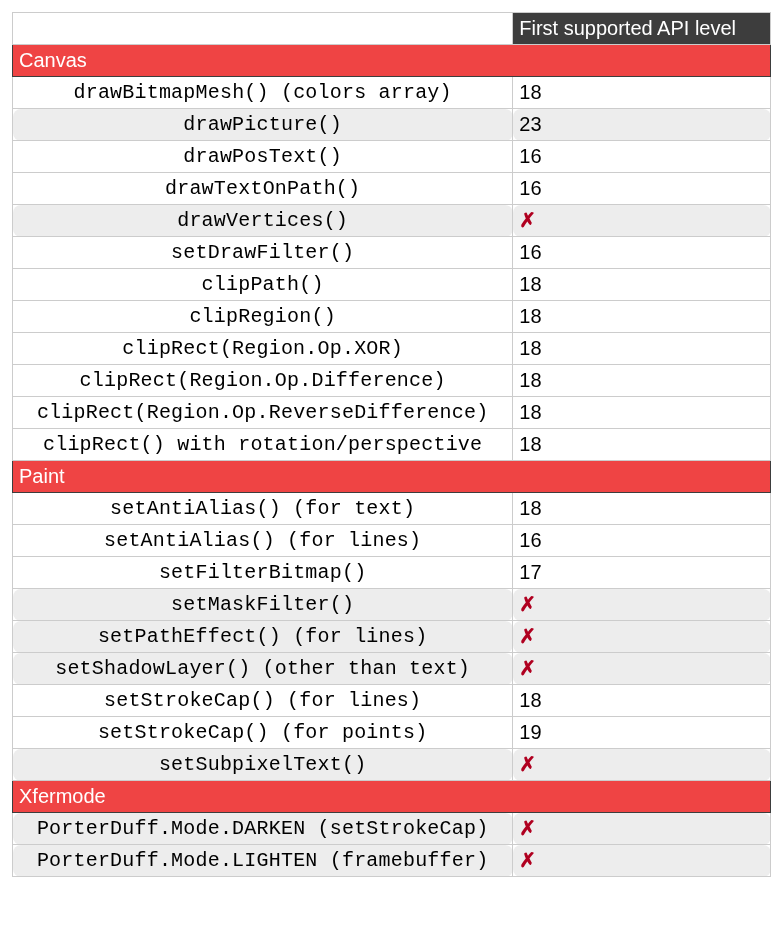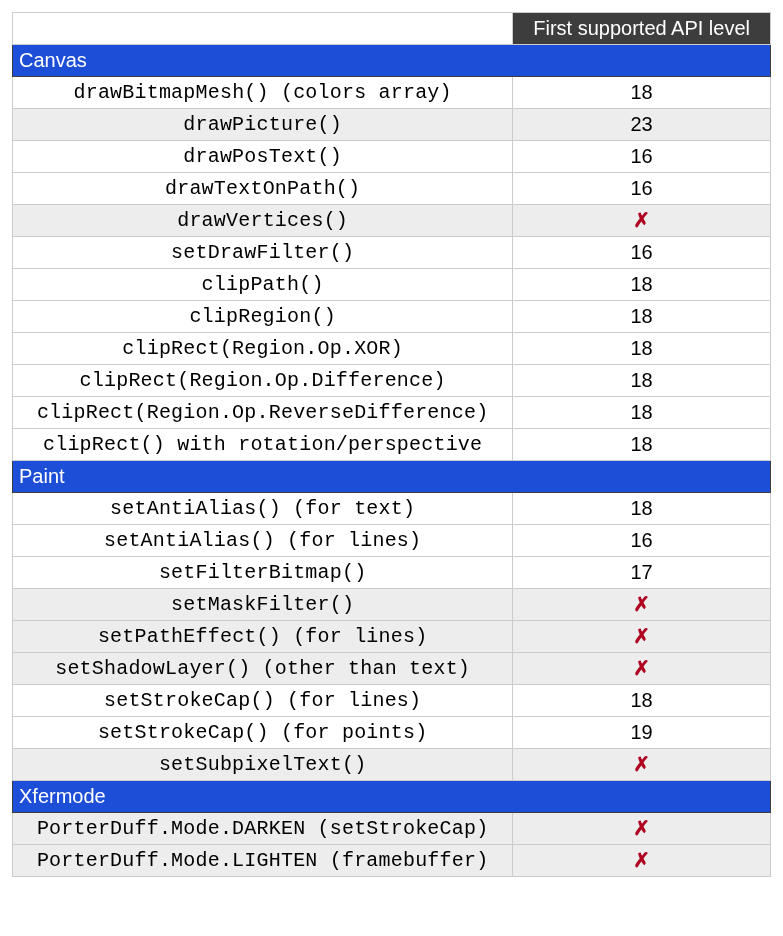--- a/index.html
+++ b/index.html
@@ -31,7 +31,6 @@
   }
   .col-api {
     width: 34%;
-    text-align: center;
     font-family: Arial, Helvetica, sans-serif;
   }
   .header-row td {

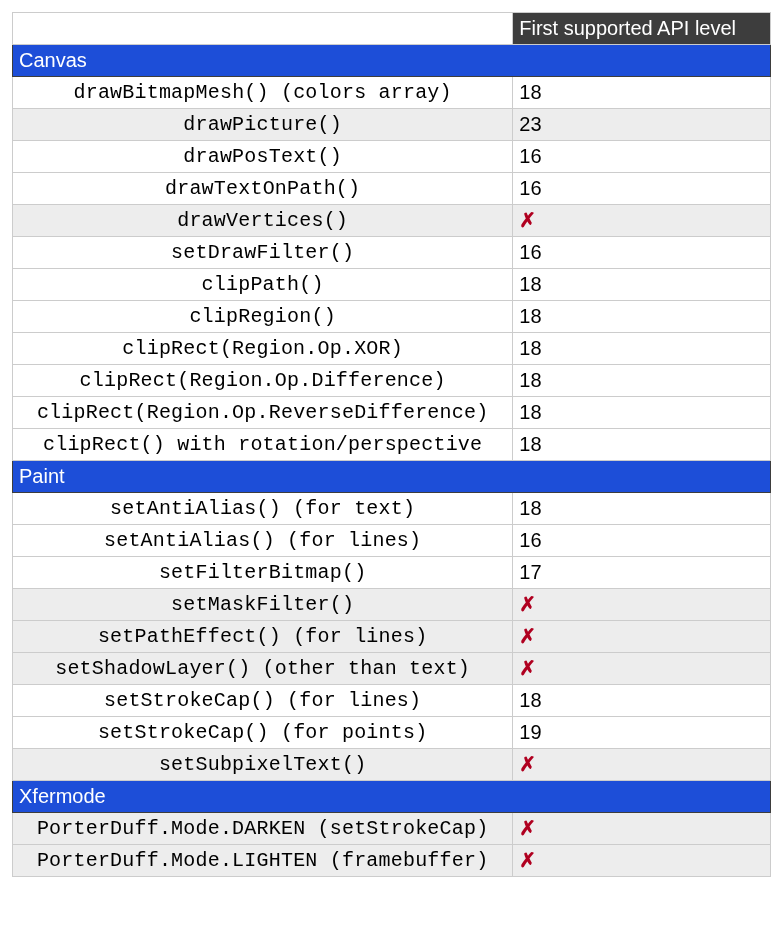--- a/index.html
+++ b/index.html
@@ -43,7 +43,7 @@
     font-family: Arial, Helvetica, sans-serif;
   }
   .section-row td {
-    background: #1d4ed8;
+    background: #ef4444;
     color: #fff;
     text-align: left;
     font-family: Arial, Helvetica, sans-serif;

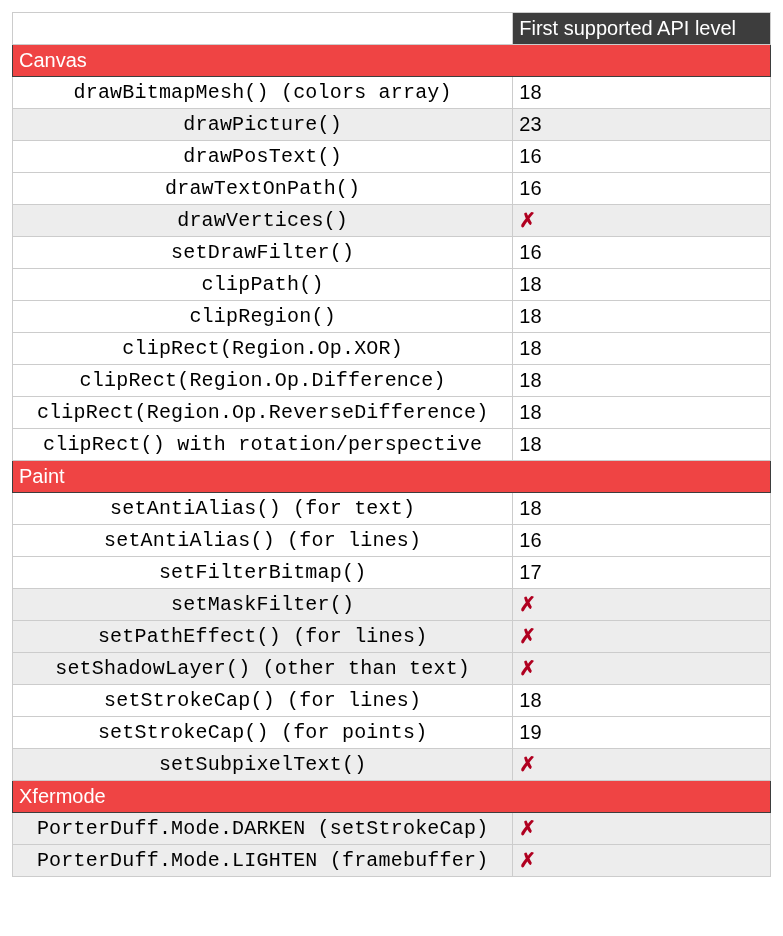--- a/index.html
+++ b/index.html
@@ -52,6 +52,7 @@
   }
   .alt td {
     background: #ededed;
+    border-radius: 8px;
   }
   .cross {
     color: #b00020;

